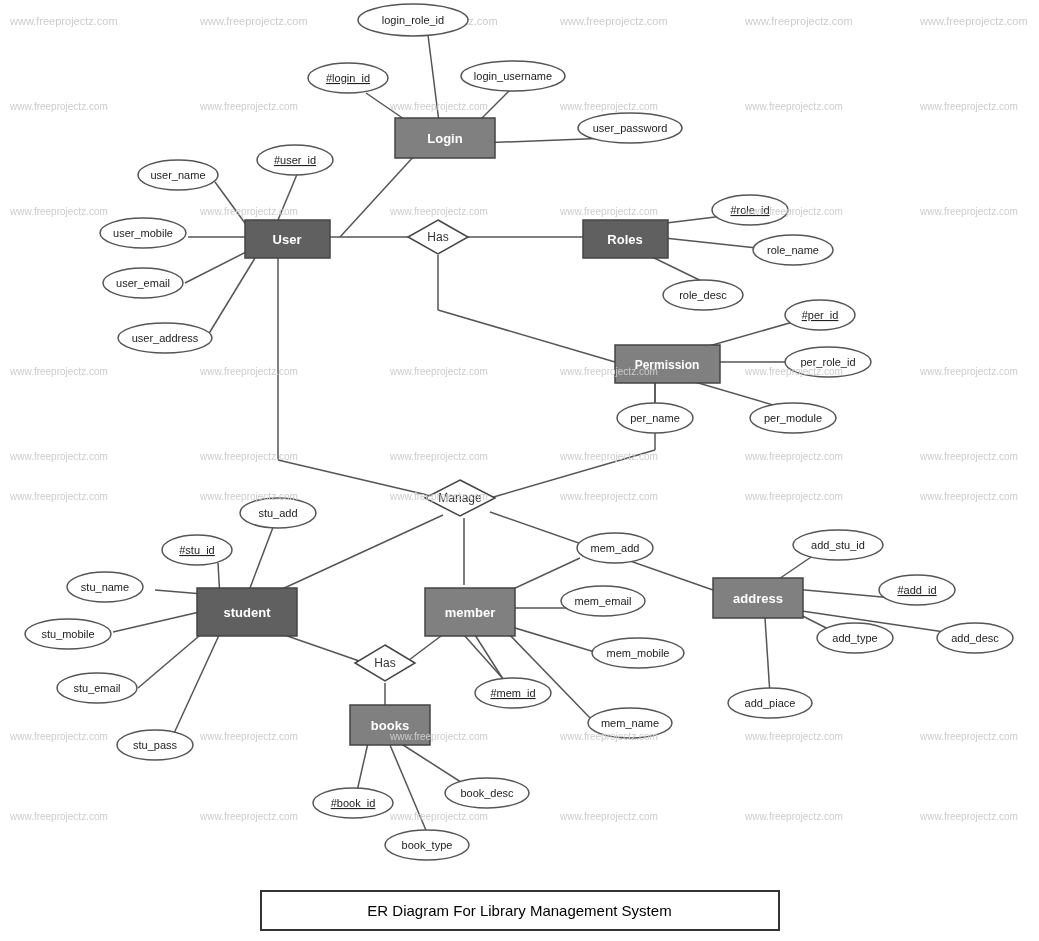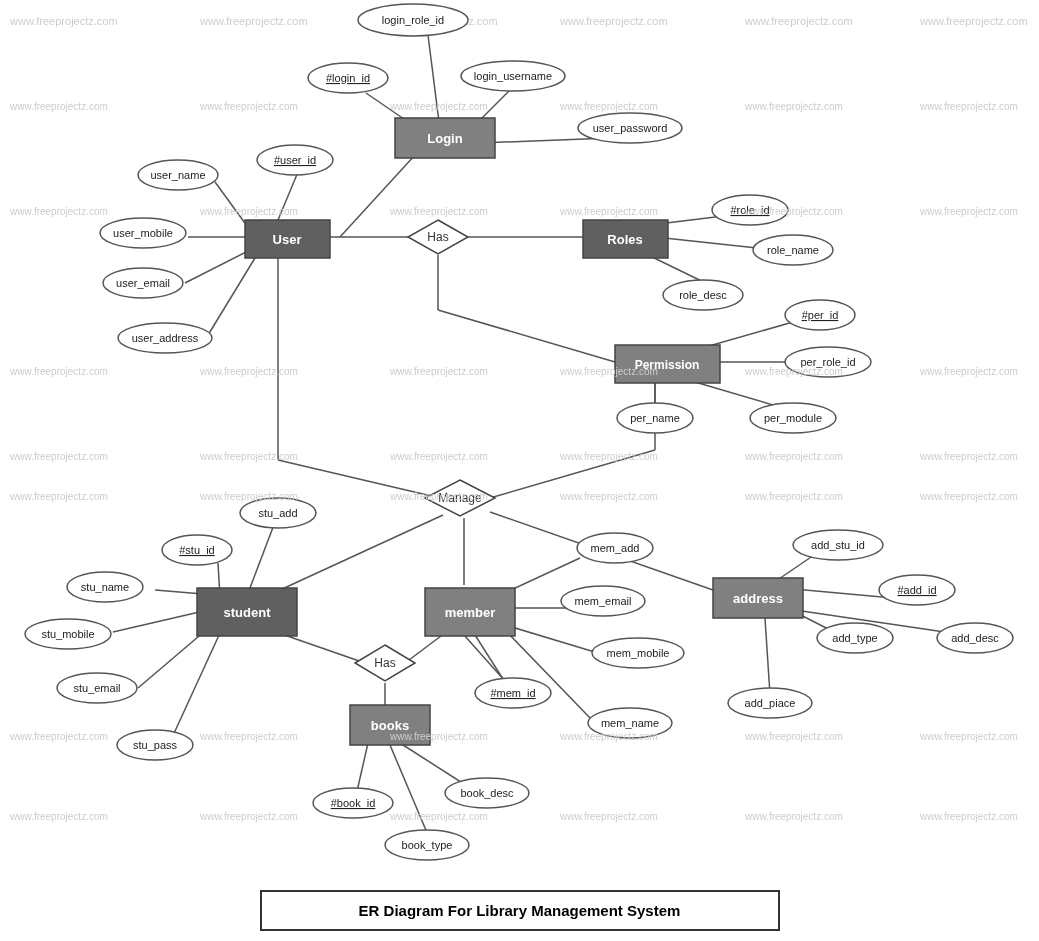--- a/index.html
+++ b/index.html
@@ -42,7 +42,7 @@
       text-align: center;
       padding: 10px 20px;
       font-size: 15px;
-      font-weight: bold;
+      font-weight: normal;
       background: #fff;
     }
   </style>

